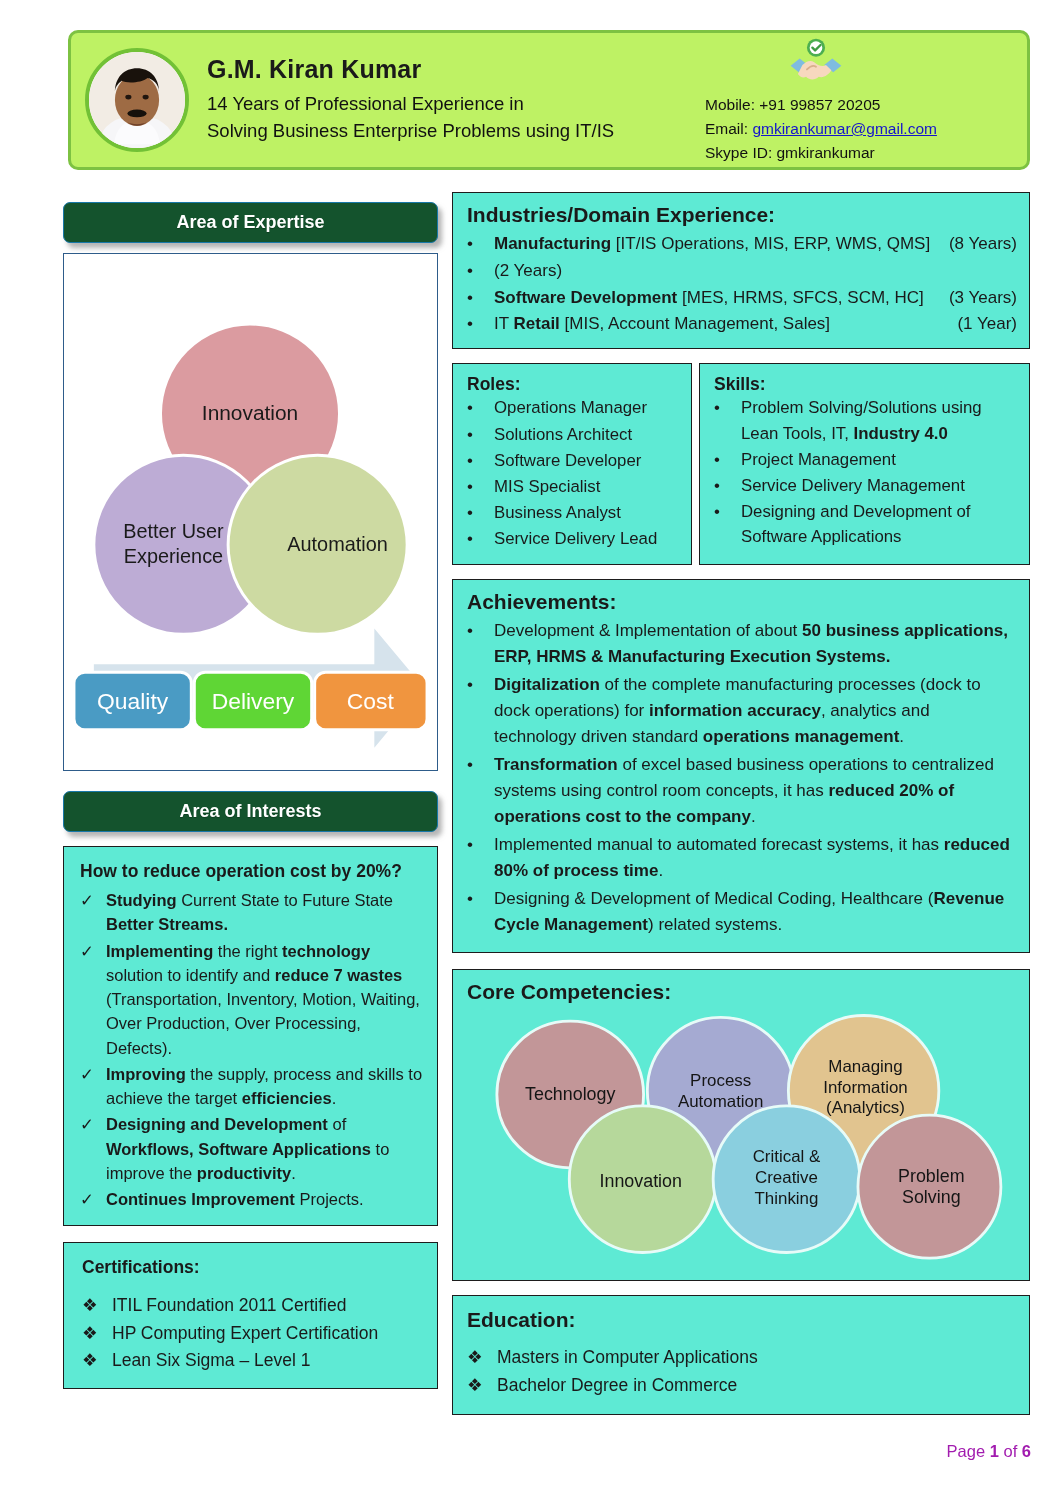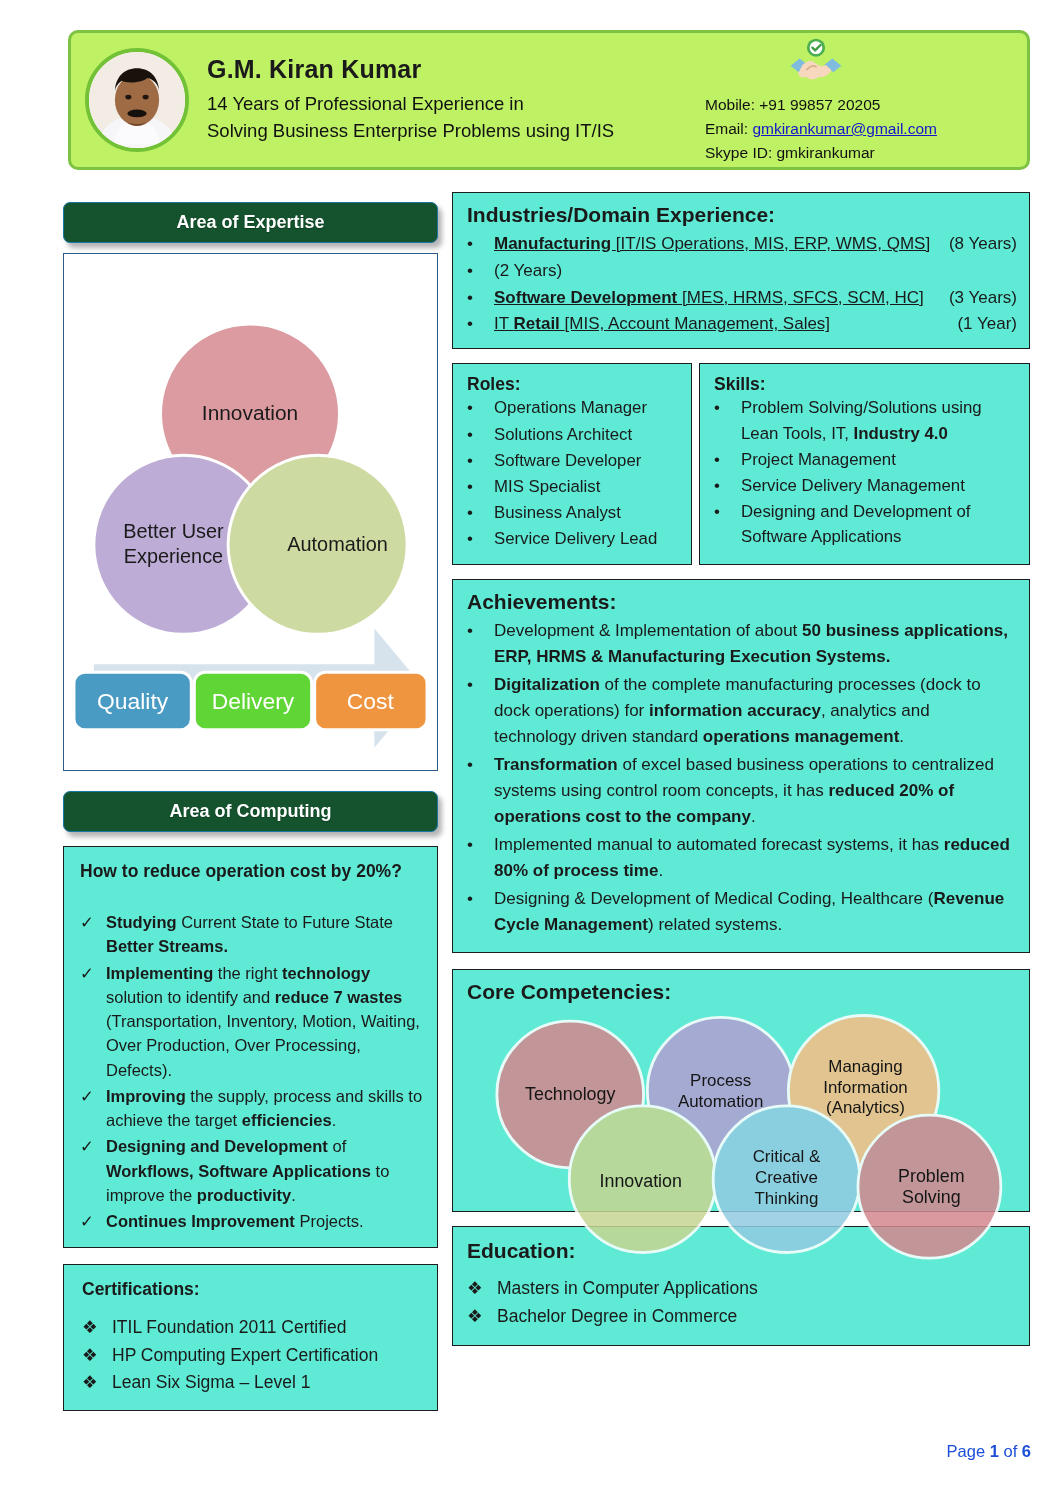--- a/index.html
+++ b/index.html
@@ -82,7 +82,7 @@
   .ind-box { padding: 10px 12px 10px 14px; }
   .ind-box ul.b li { font-size: 17px; line-height: 1.52; }
   .ind-row { display: flex; width: 100%; }
-  .ind-row .lbl { flex: 1; text-decoration: underline; }
+  .ind-row .lbl { flex: 1; }
   .ind-row .yrs { flex: none; text-align: right; }
 
   .rs-wrap { display: flex; gap: 7px; margin-top: 14px; }

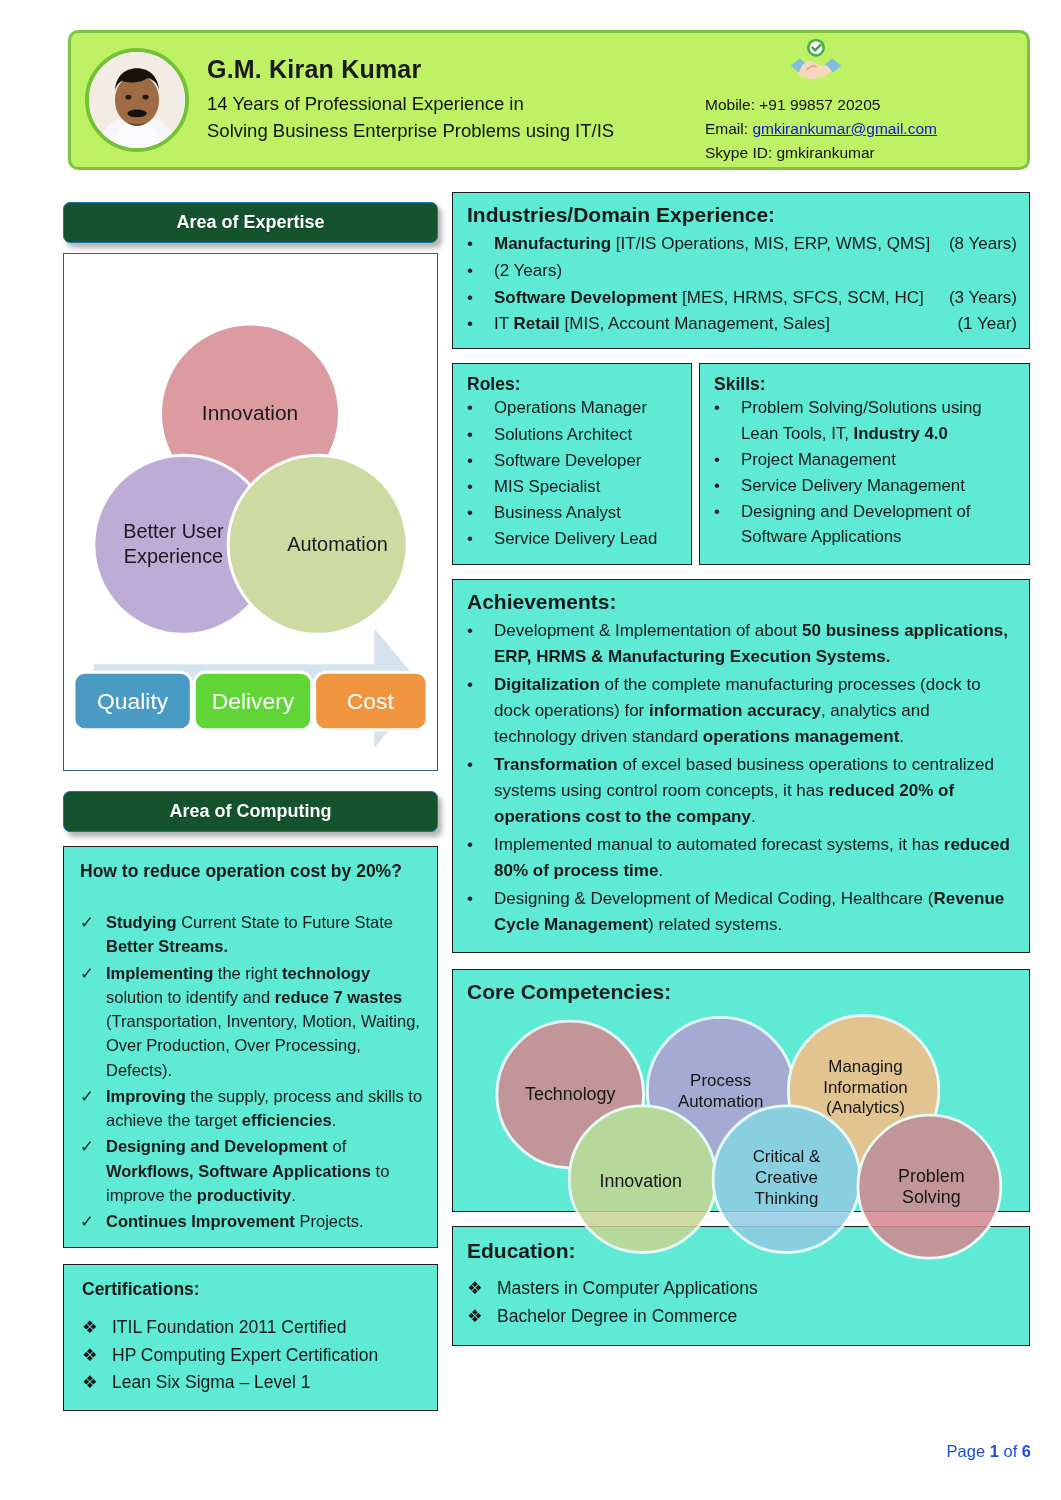--- a/index.html
+++ b/index.html
@@ -186,7 +186,7 @@
       </svg>
     </div>
 
-    <div class="ribbon" style="margin-top:20px;">Area of Computing</div>
+    <div class="ribbon" style="margin-top:20px;">Area of Interests</div>
 
     <div class="plainbox interest-box" style="margin-top:14px;">
       <div class="interest-q">How to reduce operation cost by 20%?</div>

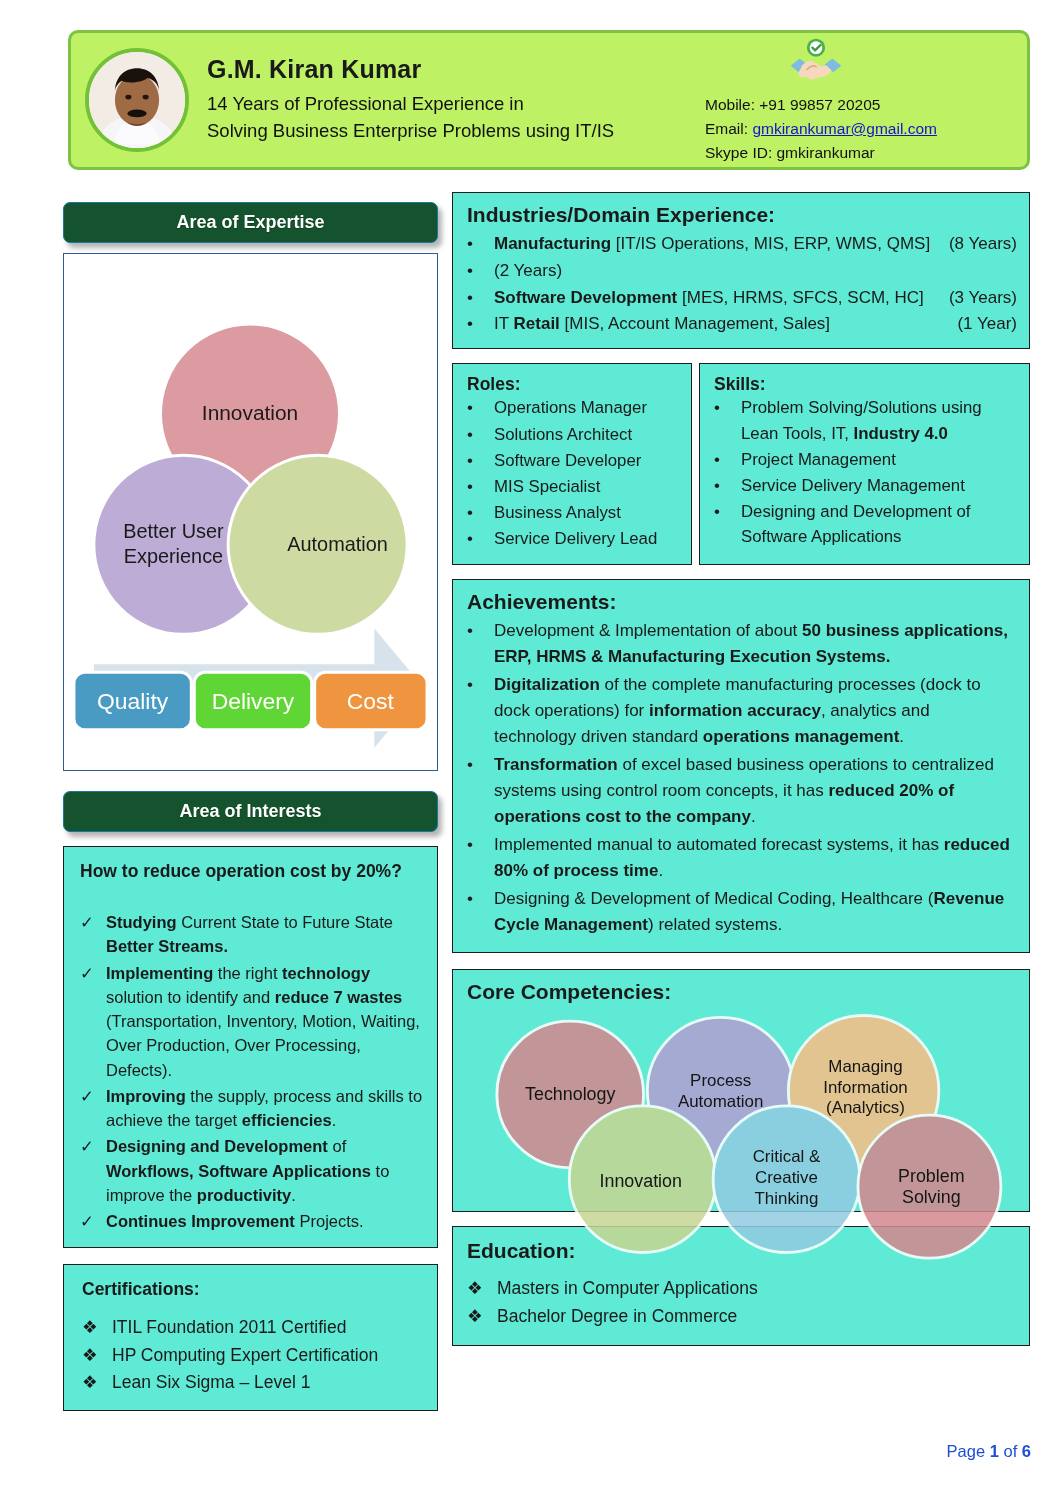--- a/index.html
+++ b/index.html
@@ -68,7 +68,7 @@
 
   
   .interest-box { padding: 14px 14px 12px 16px; }
-  .interest-q { font-size: 17.5px; font-weight: bold; margin-bottom: 28px; }
+  .interest-q { font-size: 17.5px; font-weight: bold; margin-bottom: 6px; }
   .interest-box ul.b li { font-size: 16.5px; line-height: 1.47; margin-bottom: 2px; }
   .interest-box ul.b li .mk { width: 26px; }
 

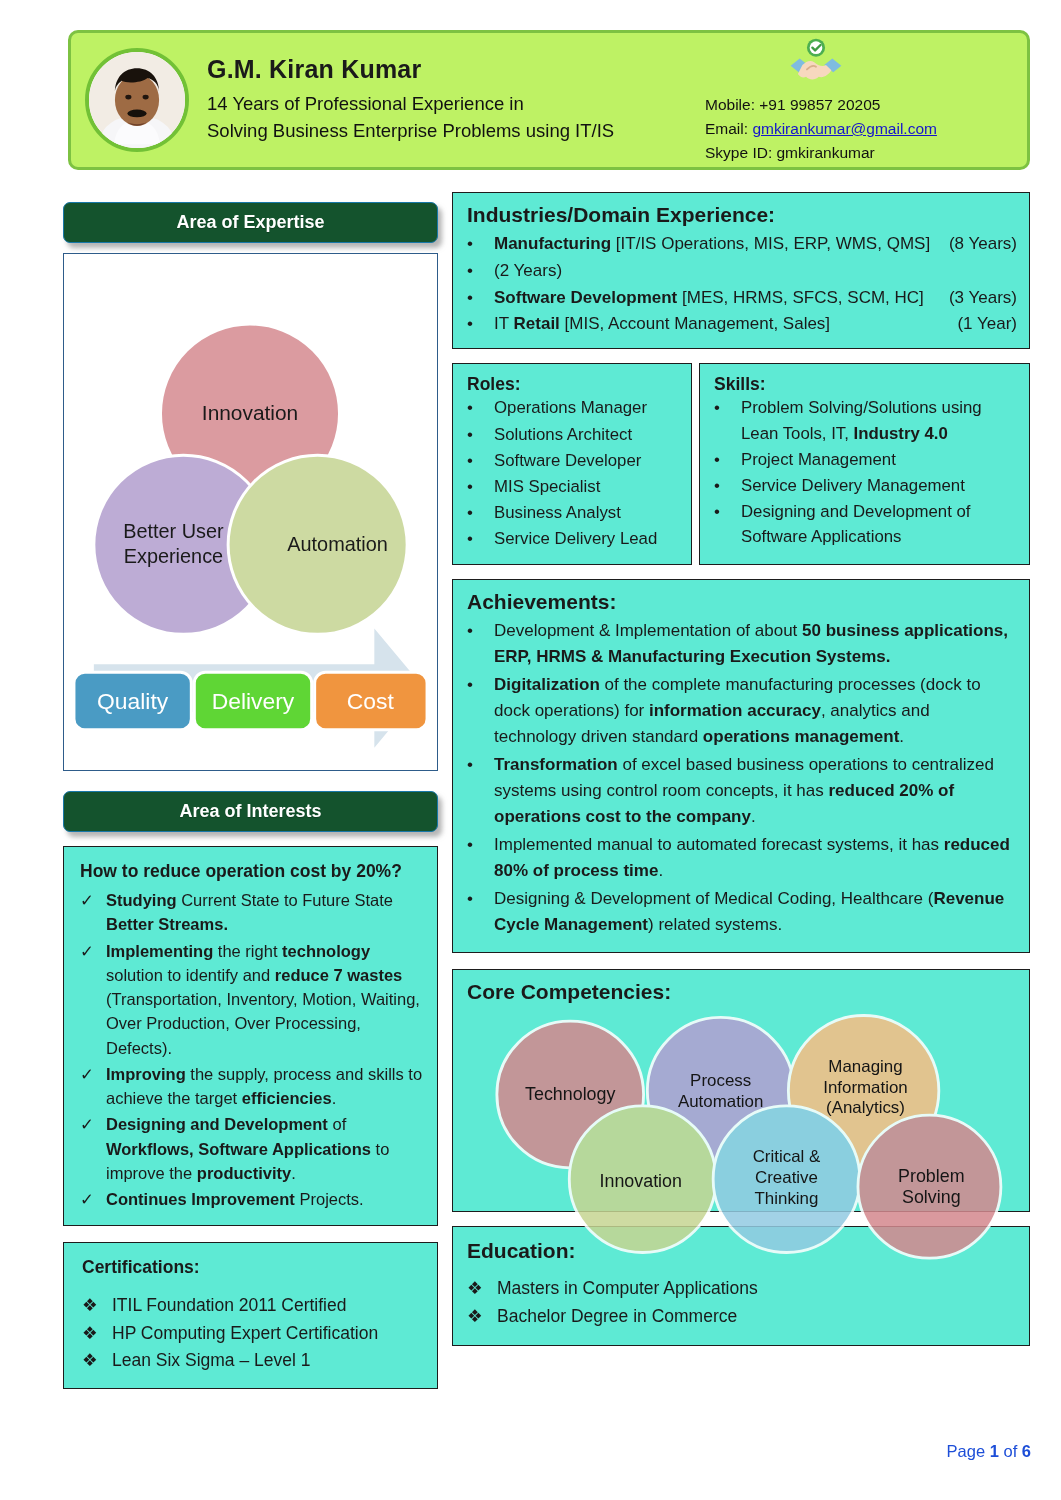--- a/index.html
+++ b/index.html
@@ -93,7 +93,7 @@
   .ach-box { margin-top: 14px; padding: 10px 14px 12px 14px; }
   .ach-box ul.b li { font-size: 17px; line-height: 1.53; margin-bottom: 2px; }
 
-  .cc-box { margin-top: 16px; padding: 10px 2px 8px 14px; height: 243px; }
+  .cc-box { margin-top: 16px; padding: 10px 2px 8px 14px; height: 312px; }
   .edu-box { margin-top: 14px; padding: 12px 14px 14px 14px; }
   .edu-box ul.b { margin-top: 12px; }
   .edu-box ul.b li { font-size: 17.5px; line-height: 1.52; }

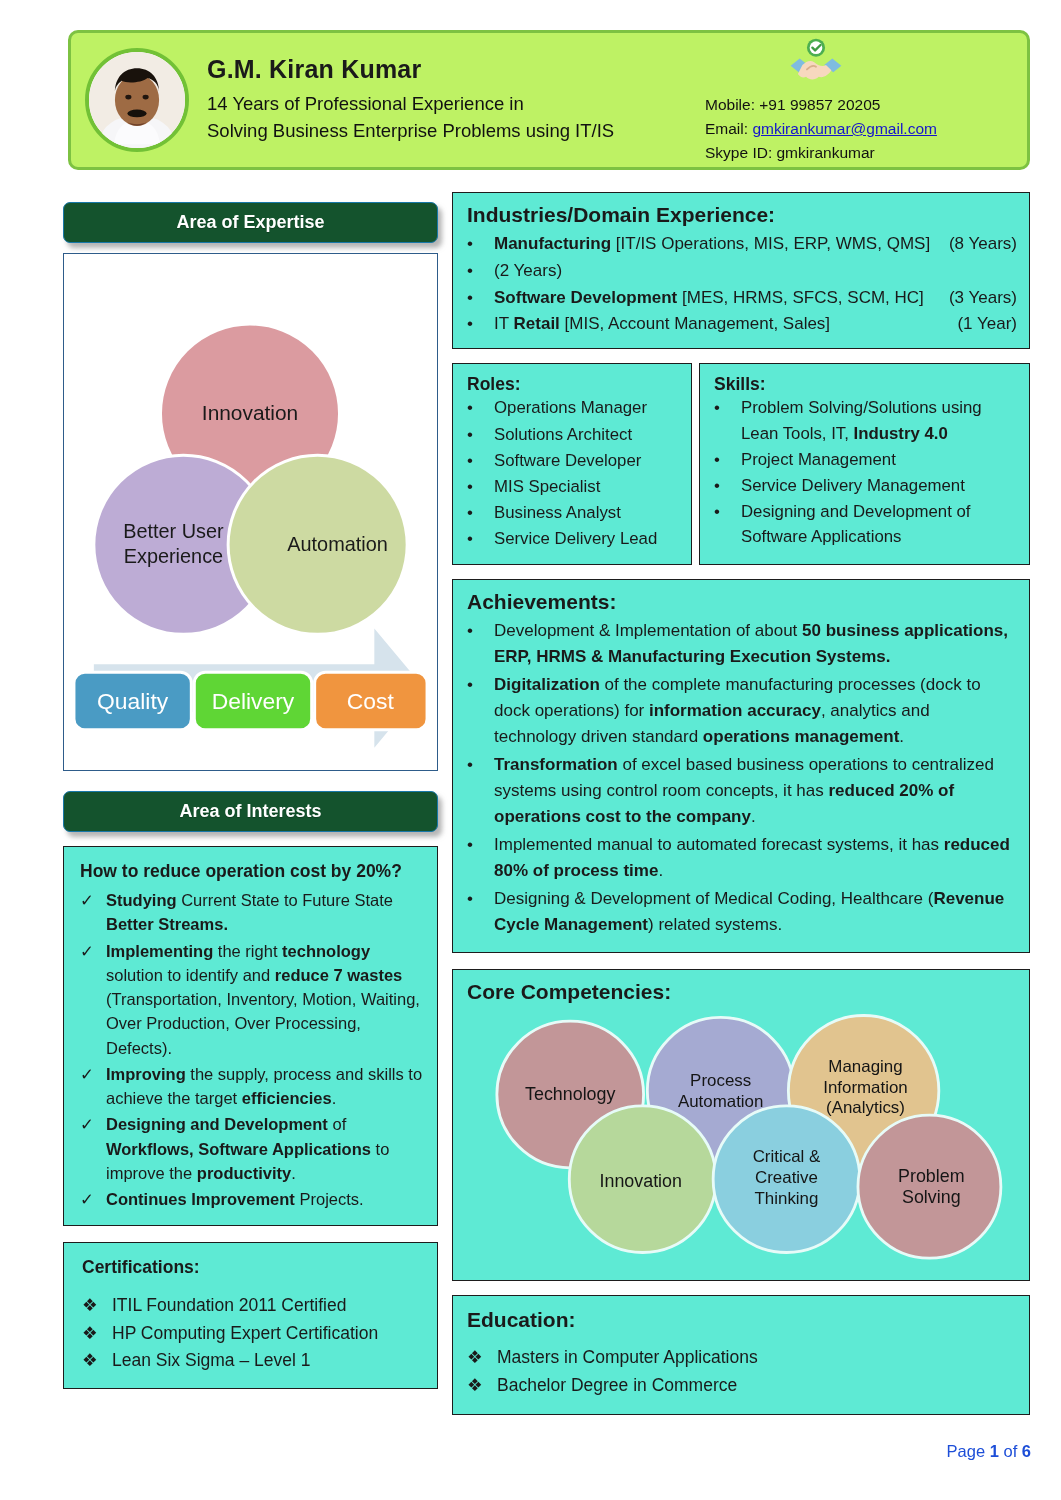--- a/index.html
+++ b/index.html
@@ -101,7 +101,7 @@
 
   .footer {
     position: absolute; right: 30px; top: 1442px;
-    font-size: 16.5px; color: #1d4ed8;
+    font-size: 16.5px; color: #a21caf;
   }
 </style>
 </head>

